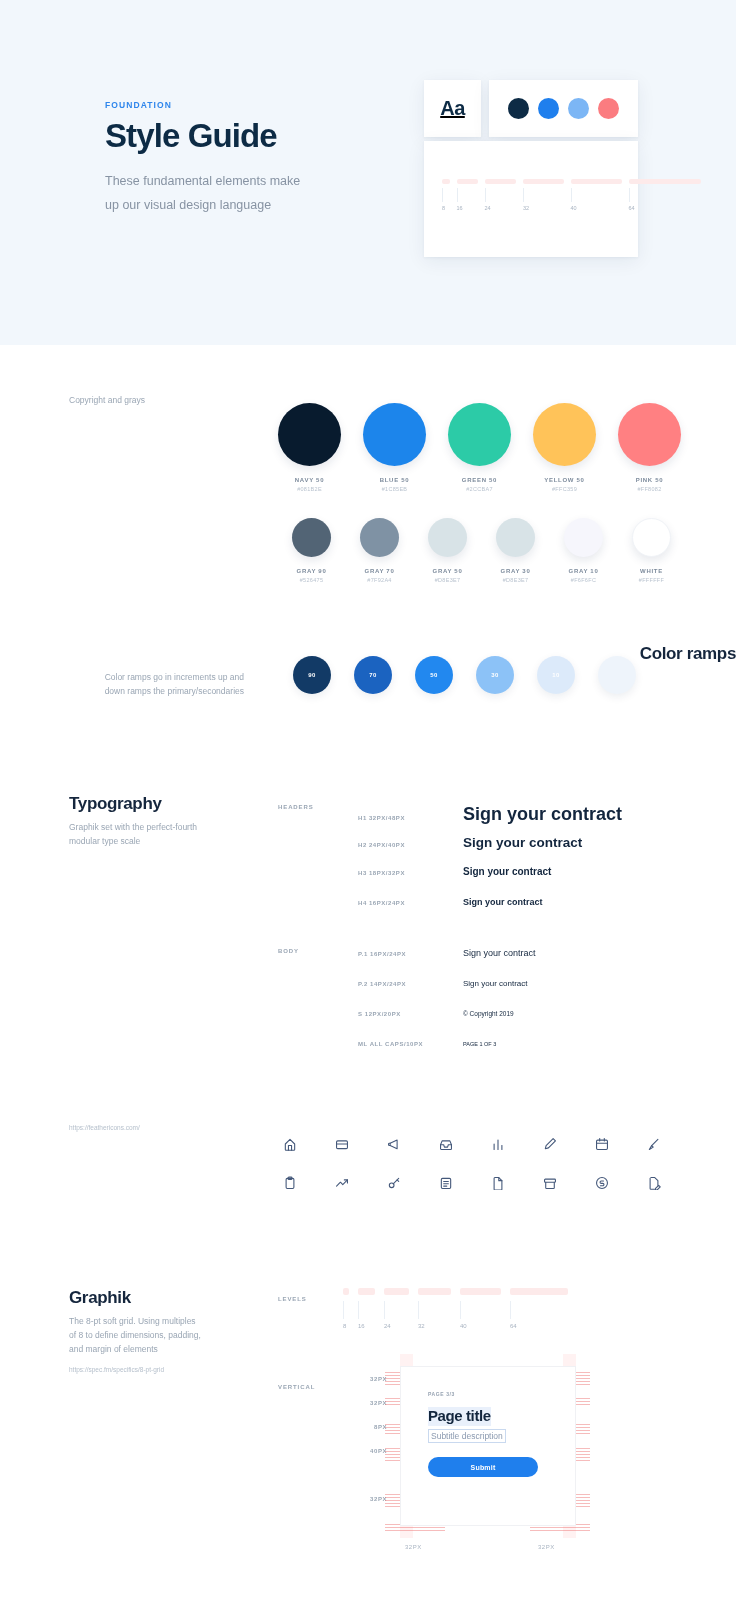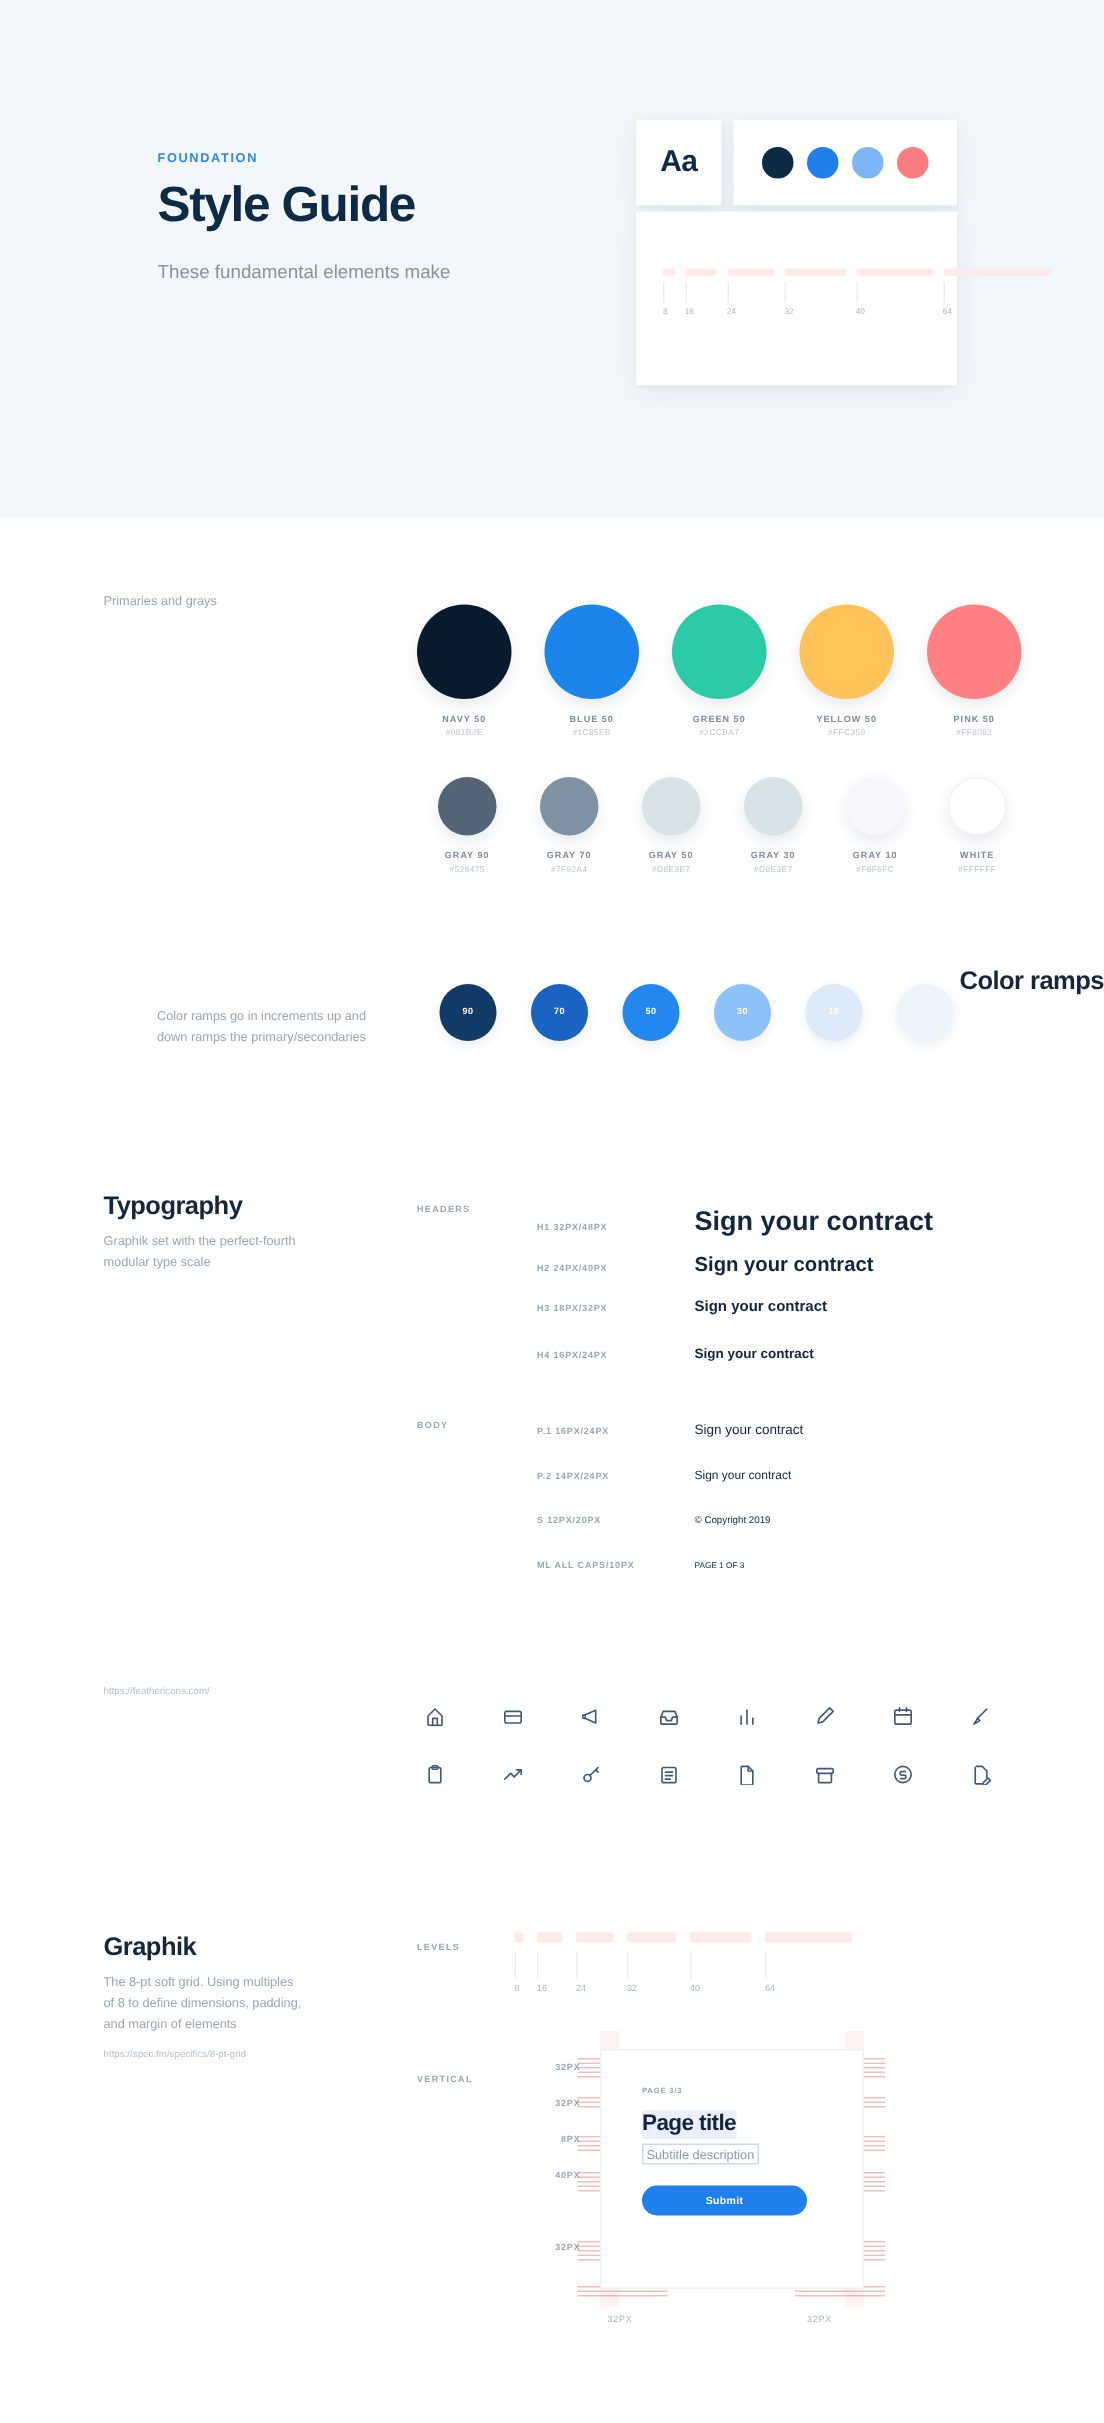--- a/index.html
+++ b/index.html
@@ -35,6 +35,7 @@
     background: #fff; border-radius: 0;
     box-shadow: 0 4px 18px rgba(16,42,77,0.07), 0 1px 3px rgba(16,42,77,0.05);
     position: absolute;
+    text-decoration: underline;
   }
   .card-aa {
     left: 424px; top: 80px; width: 57px; height: 57px;

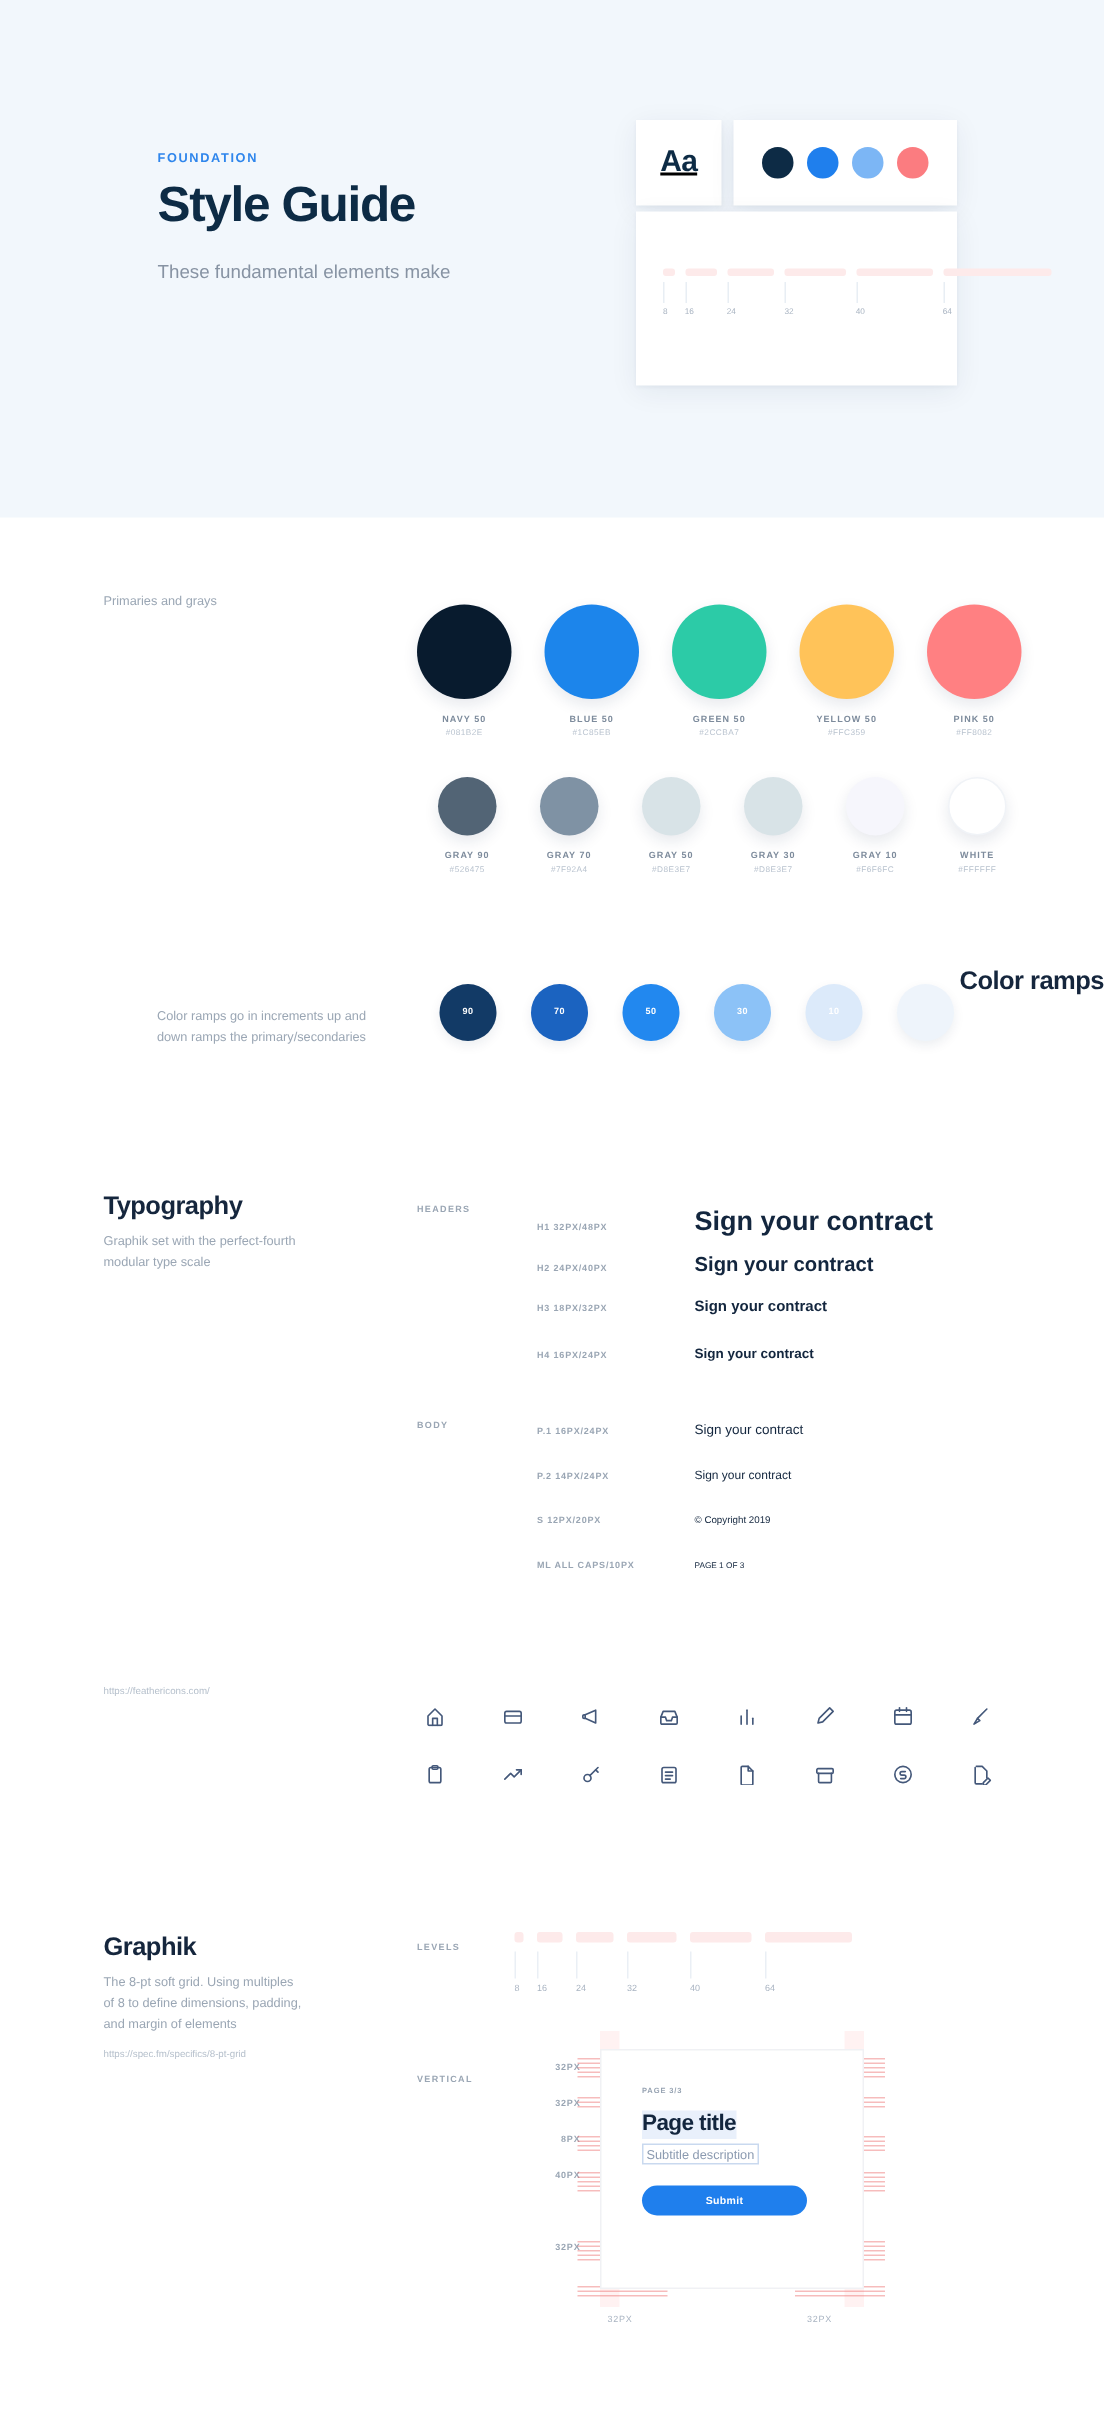--- a/index.html
+++ b/index.html
@@ -184,6 +184,7 @@
       <div class="hero-title">Style Guide</div>
       <div class="hero-sub">
         <div>These fundamental elements make</div>
+        <div>up our visual design language</div>
       </div>
     </div>
 

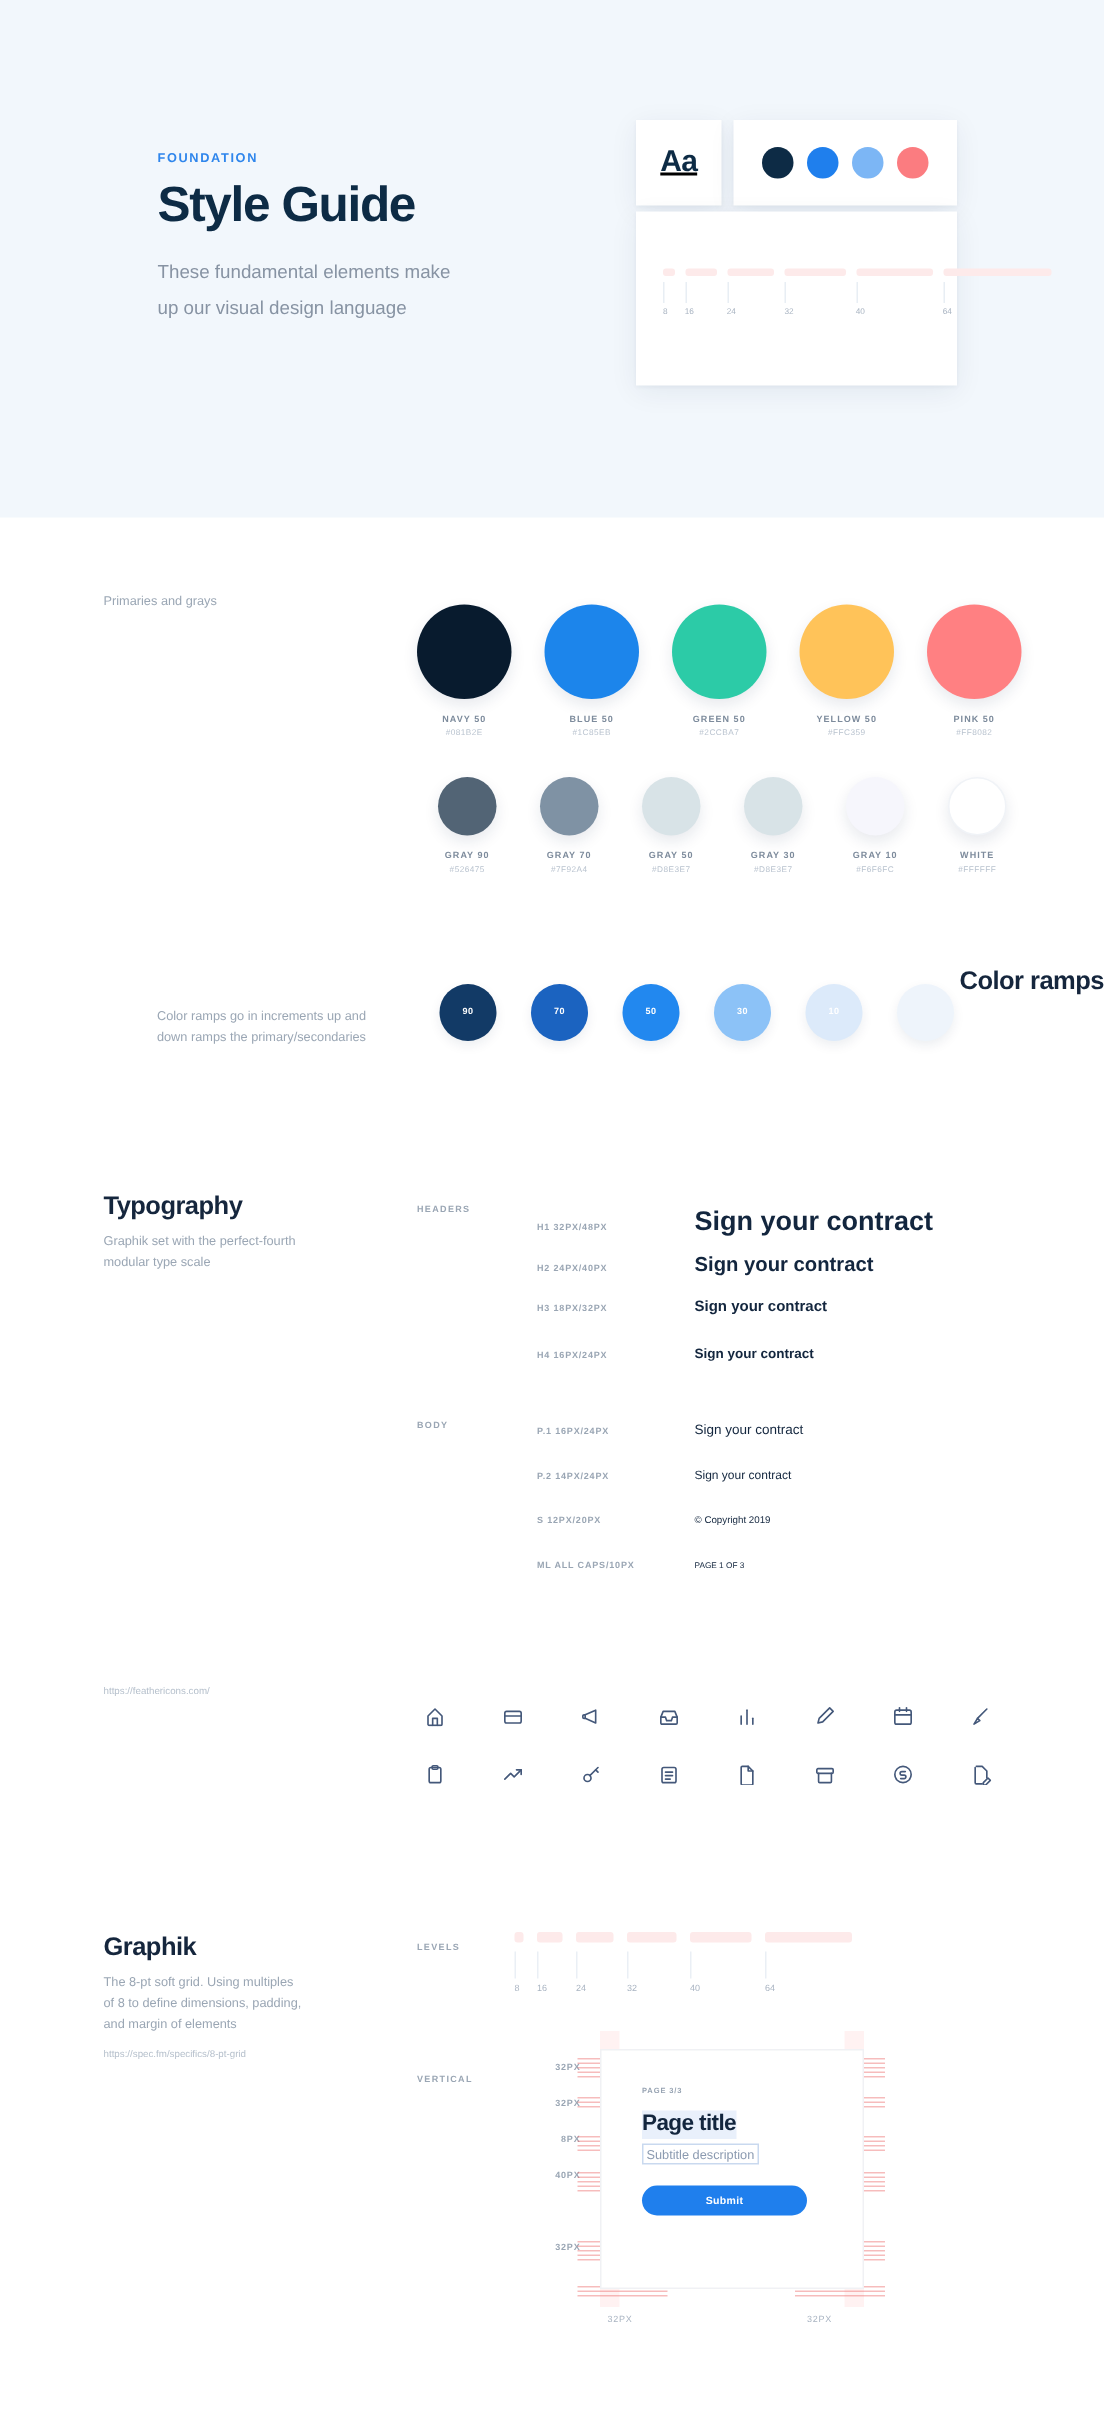--- a/index.html
+++ b/index.html
@@ -236,7 +236,7 @@
   </div>
 
   <div class="section colors">
-    <div class="sec-desc">Primaries and grays</div>
+    <div class="sec-desc">Copyright and grays</div>
     <div class="swatch-row" id="primary-swatches" style="left:278px; top:10px; gap:22px;">
         <div class="swatch">
           <div class="sw-circle" style="width:63px;height:63px;background:#081B2E"></div>

